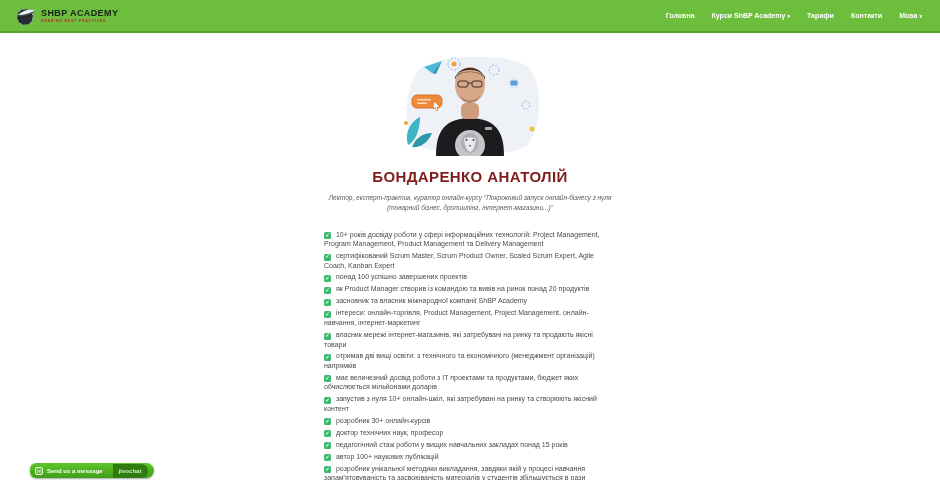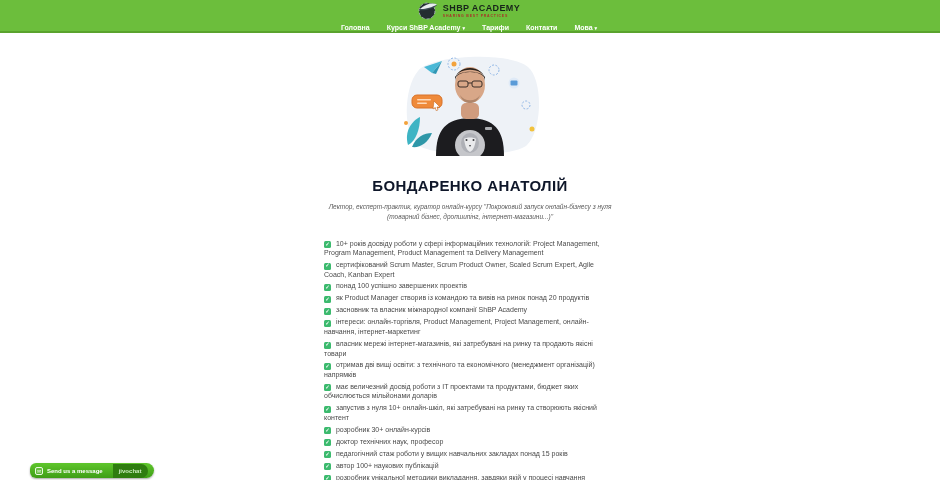--- a/index.html
+++ b/index.html
@@ -13,7 +13,6 @@
     border-bottom:2px solid #5aa32e;
     display:flex; align-items:center; justify-content:space-between;
     padding:0 18px 0 16px;
-    flex-direction:column;
   }
   .logo { display:flex; align-items:center; gap:5px; cursor:pointer; }
   .logo-icon { width:20px; height:20px; }

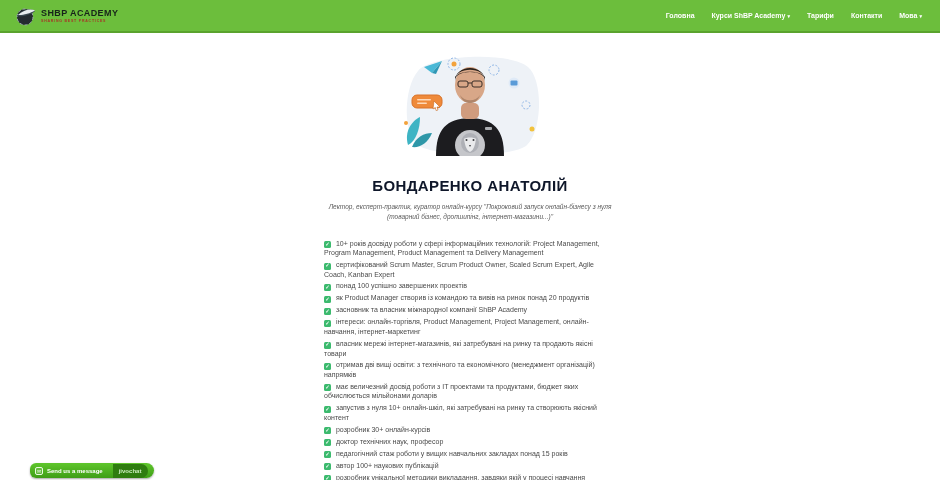--- a/index.html
+++ b/index.html
@@ -26,8 +26,8 @@
   .page { width:940px; padding-top:20px; }
   .photo-wrap { width:160px; height:103px; margin:0 auto; position:relative; }
   .profile-name {
-    text-align:center; font-size:15px; font-weight:bold; color:#0f172a;
-    letter-spacing:.4px; margin-top:21px;
+    text-align:center; font-size:15px; font-weight:bold; color:#7f1d1d;
+    letter-spacing:.4px; margin-top:12px;
   }
   .profile-subtitle {
     width:310px; margin:8px auto 0; text-align:center;

